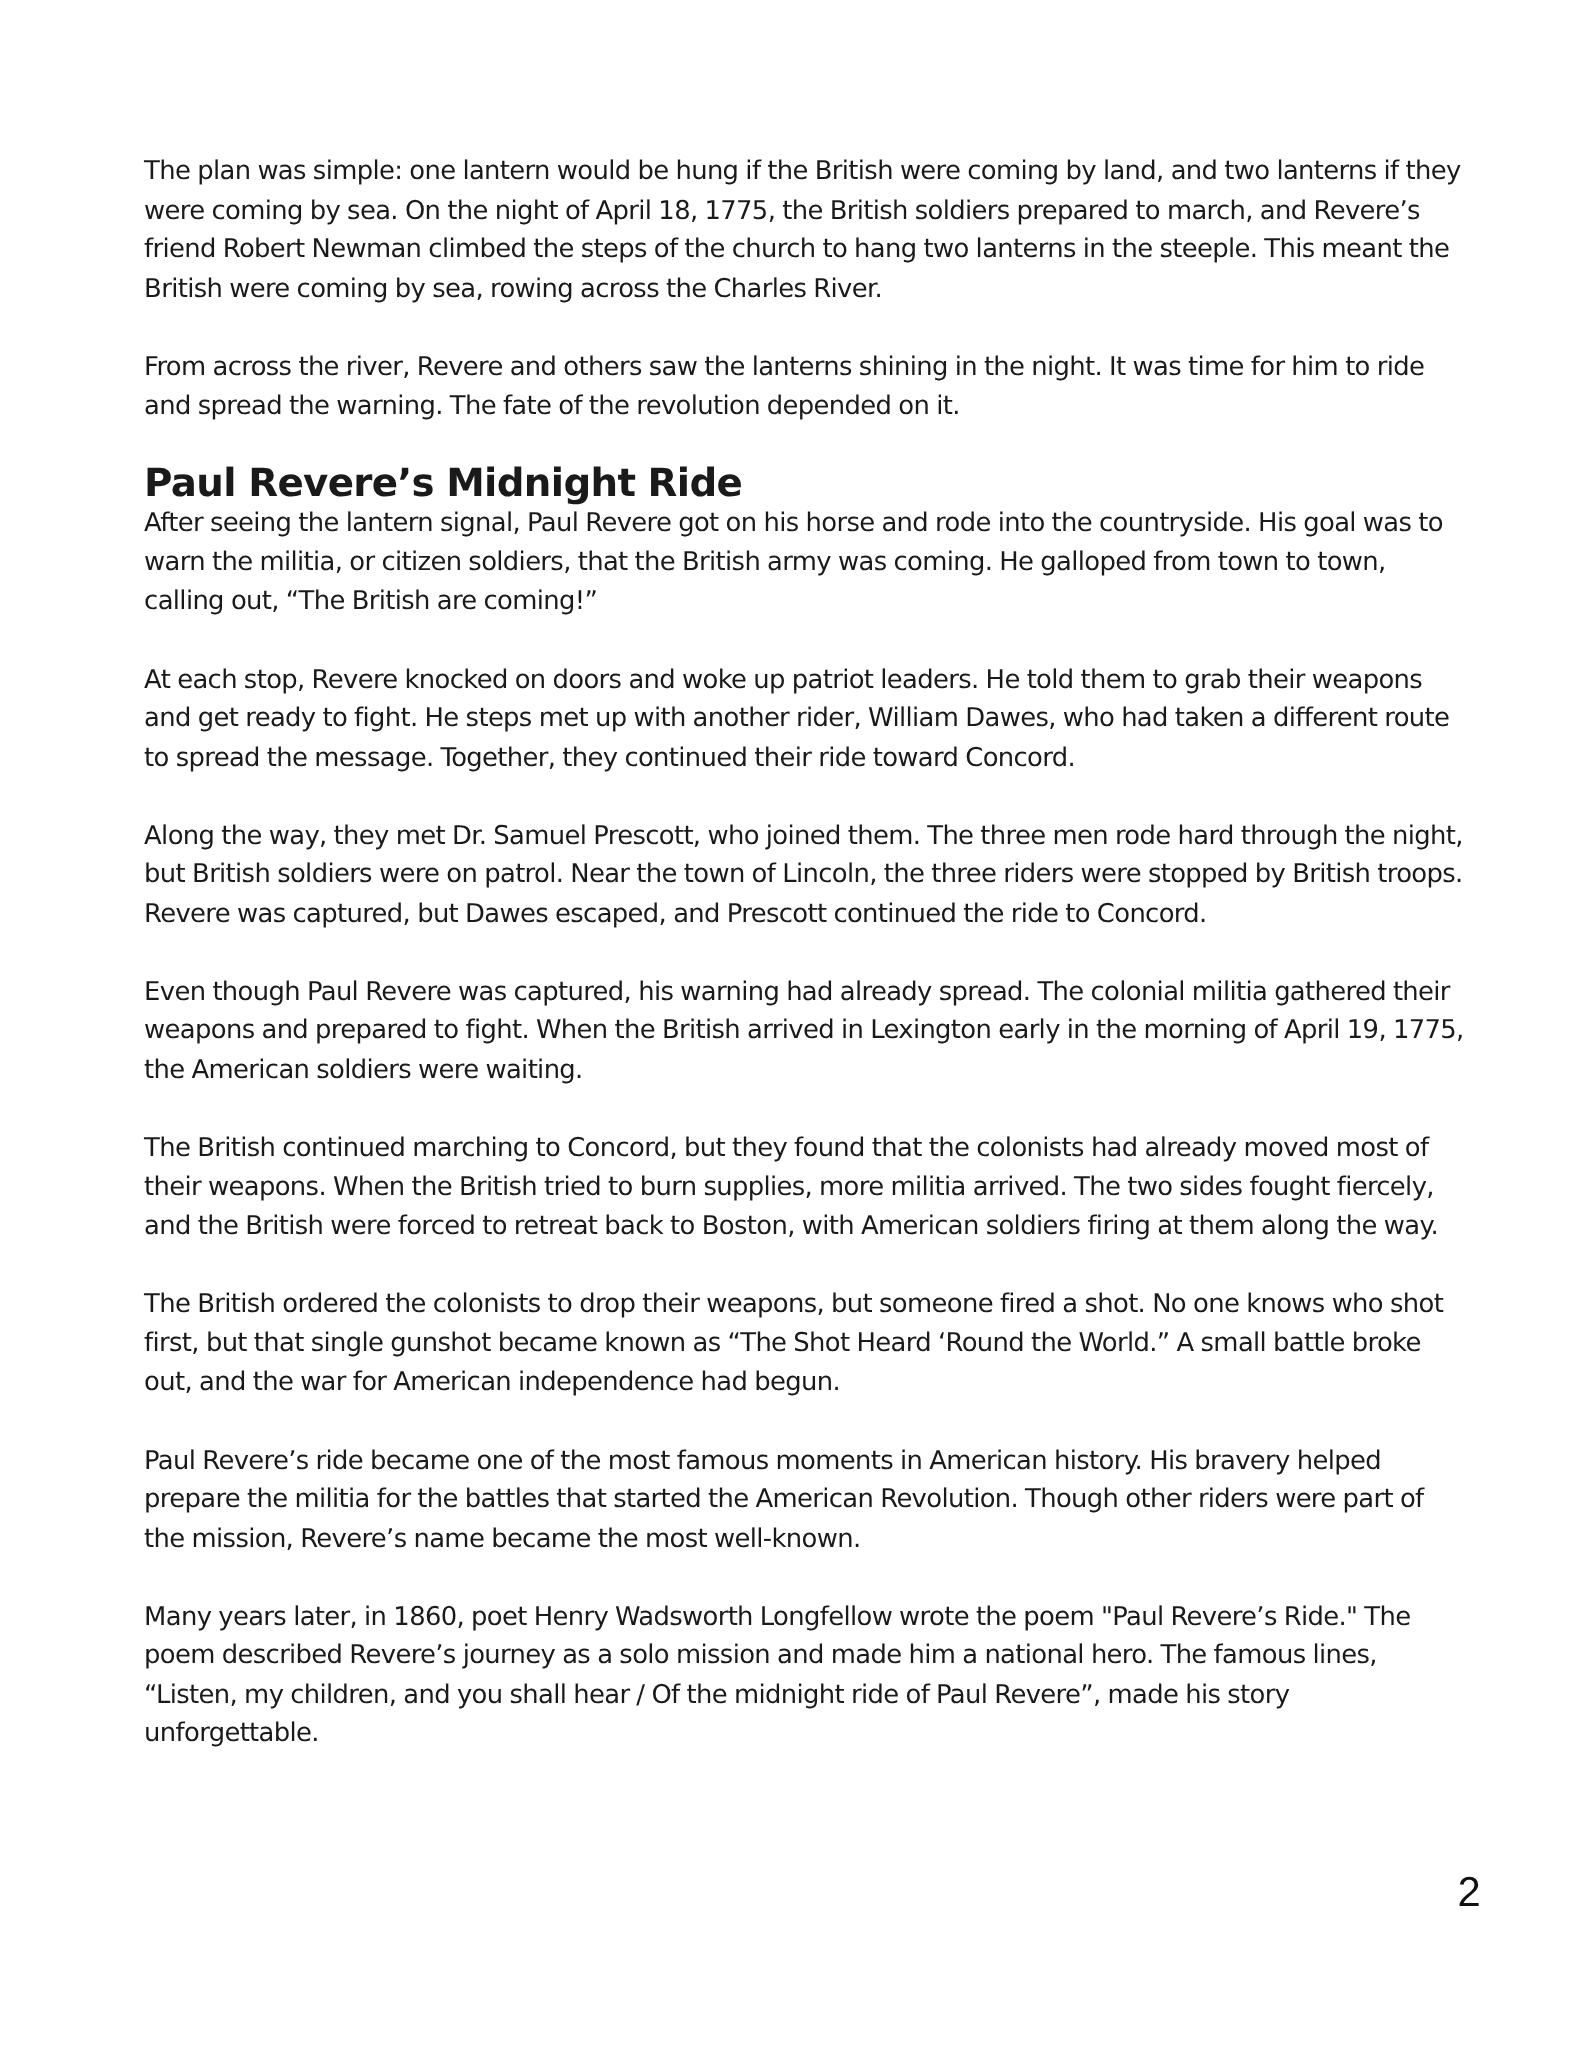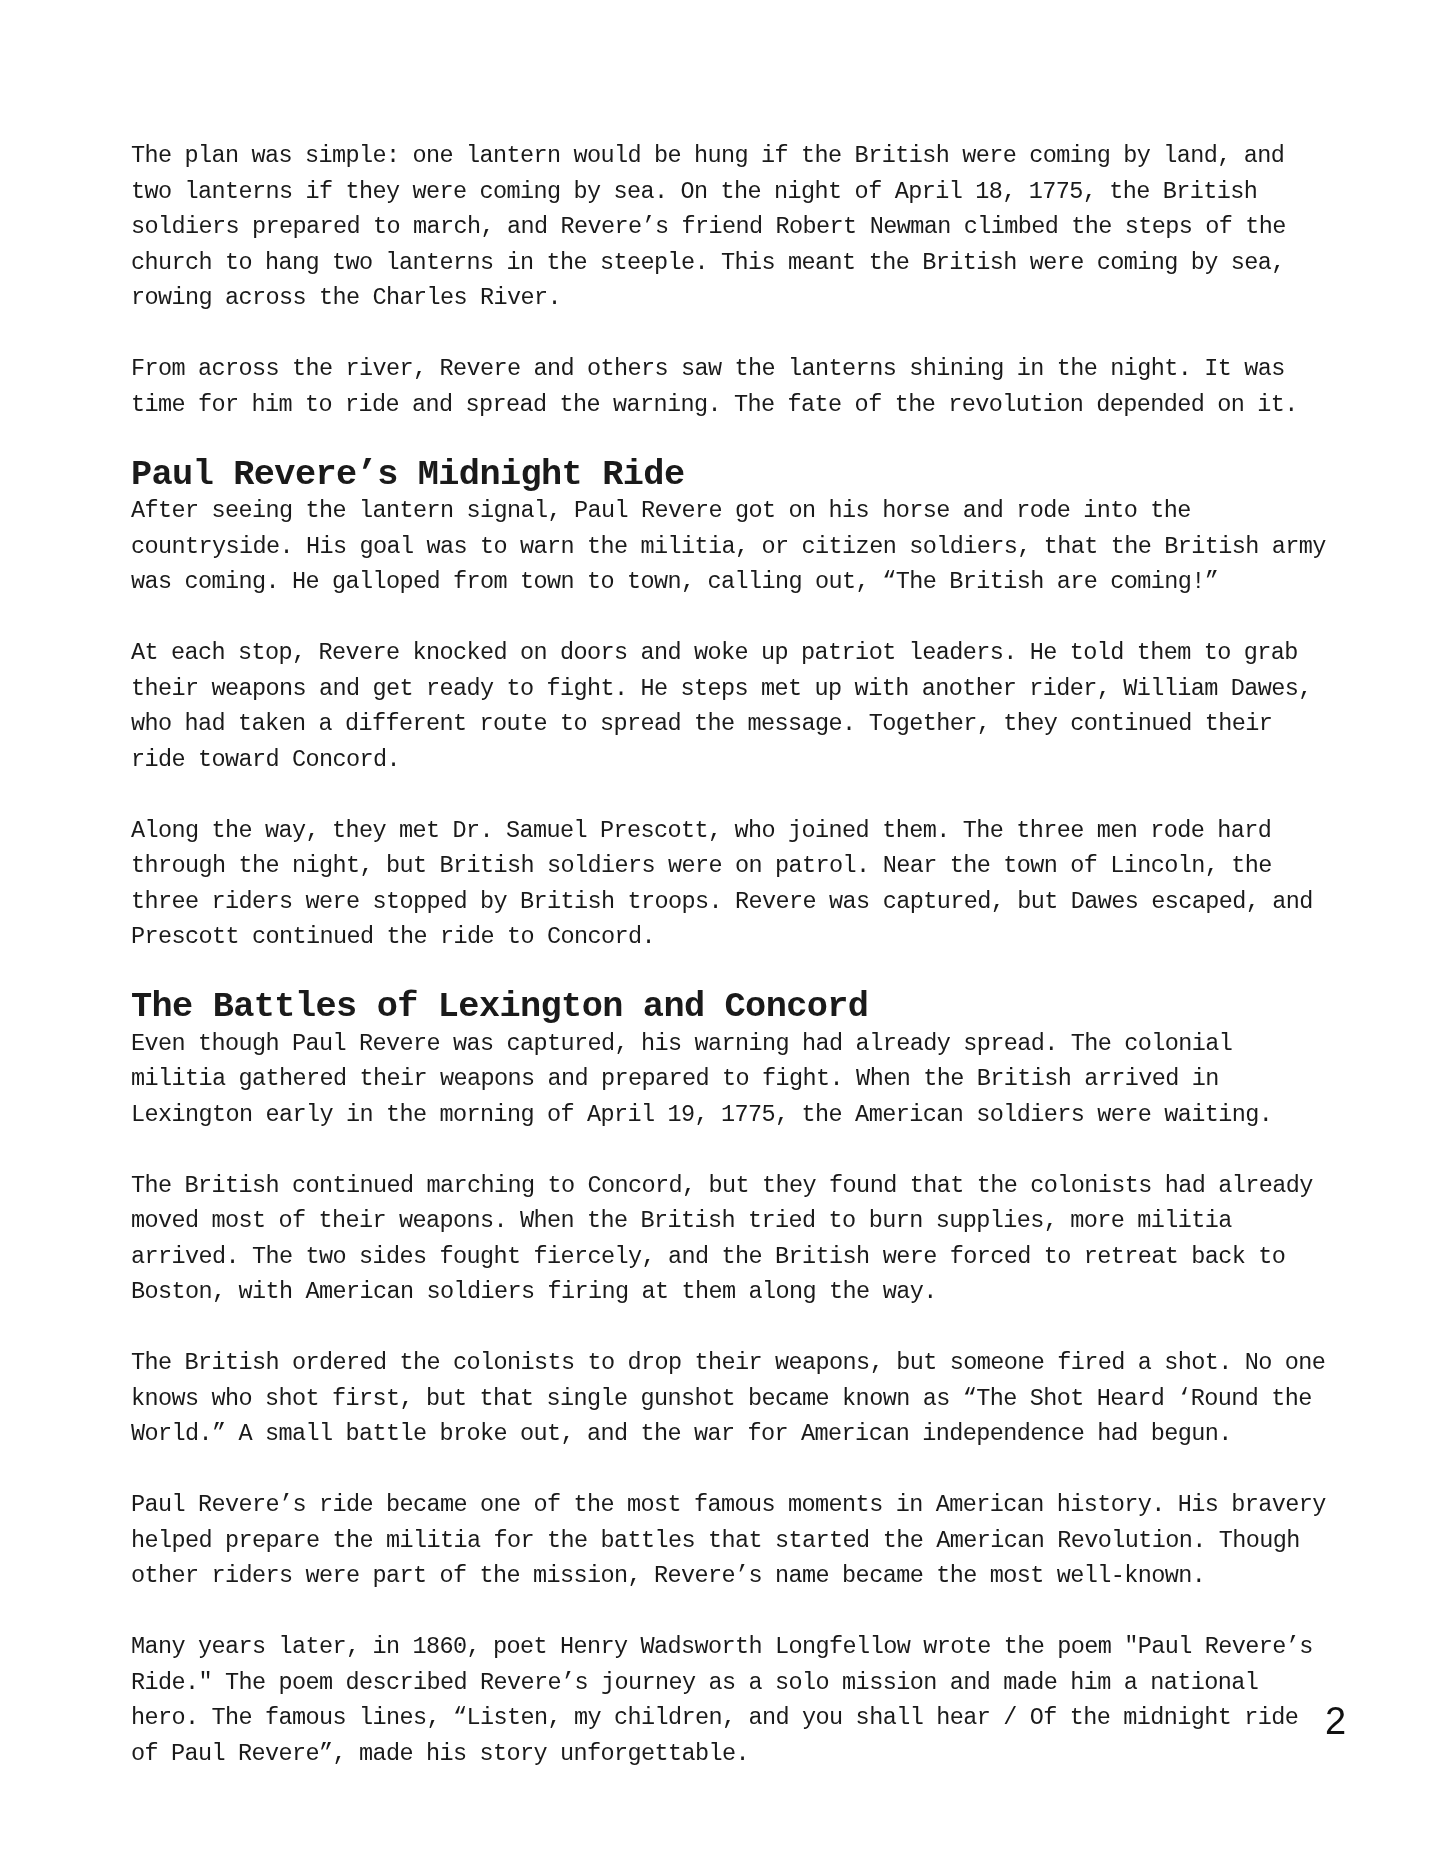--- a/index.html
+++ b/index.html
@@ -18,7 +18,7 @@
   }
   .block { margin: 0 0 35.5px 0; }
   .heading { font-weight: bold; margin: 0; }
-  .para { margin: 0; font-family: Liberation Mono, monospace; }
+  .para { margin: 0; }
   .page-number {
     position: absolute;
     left: 1325px;

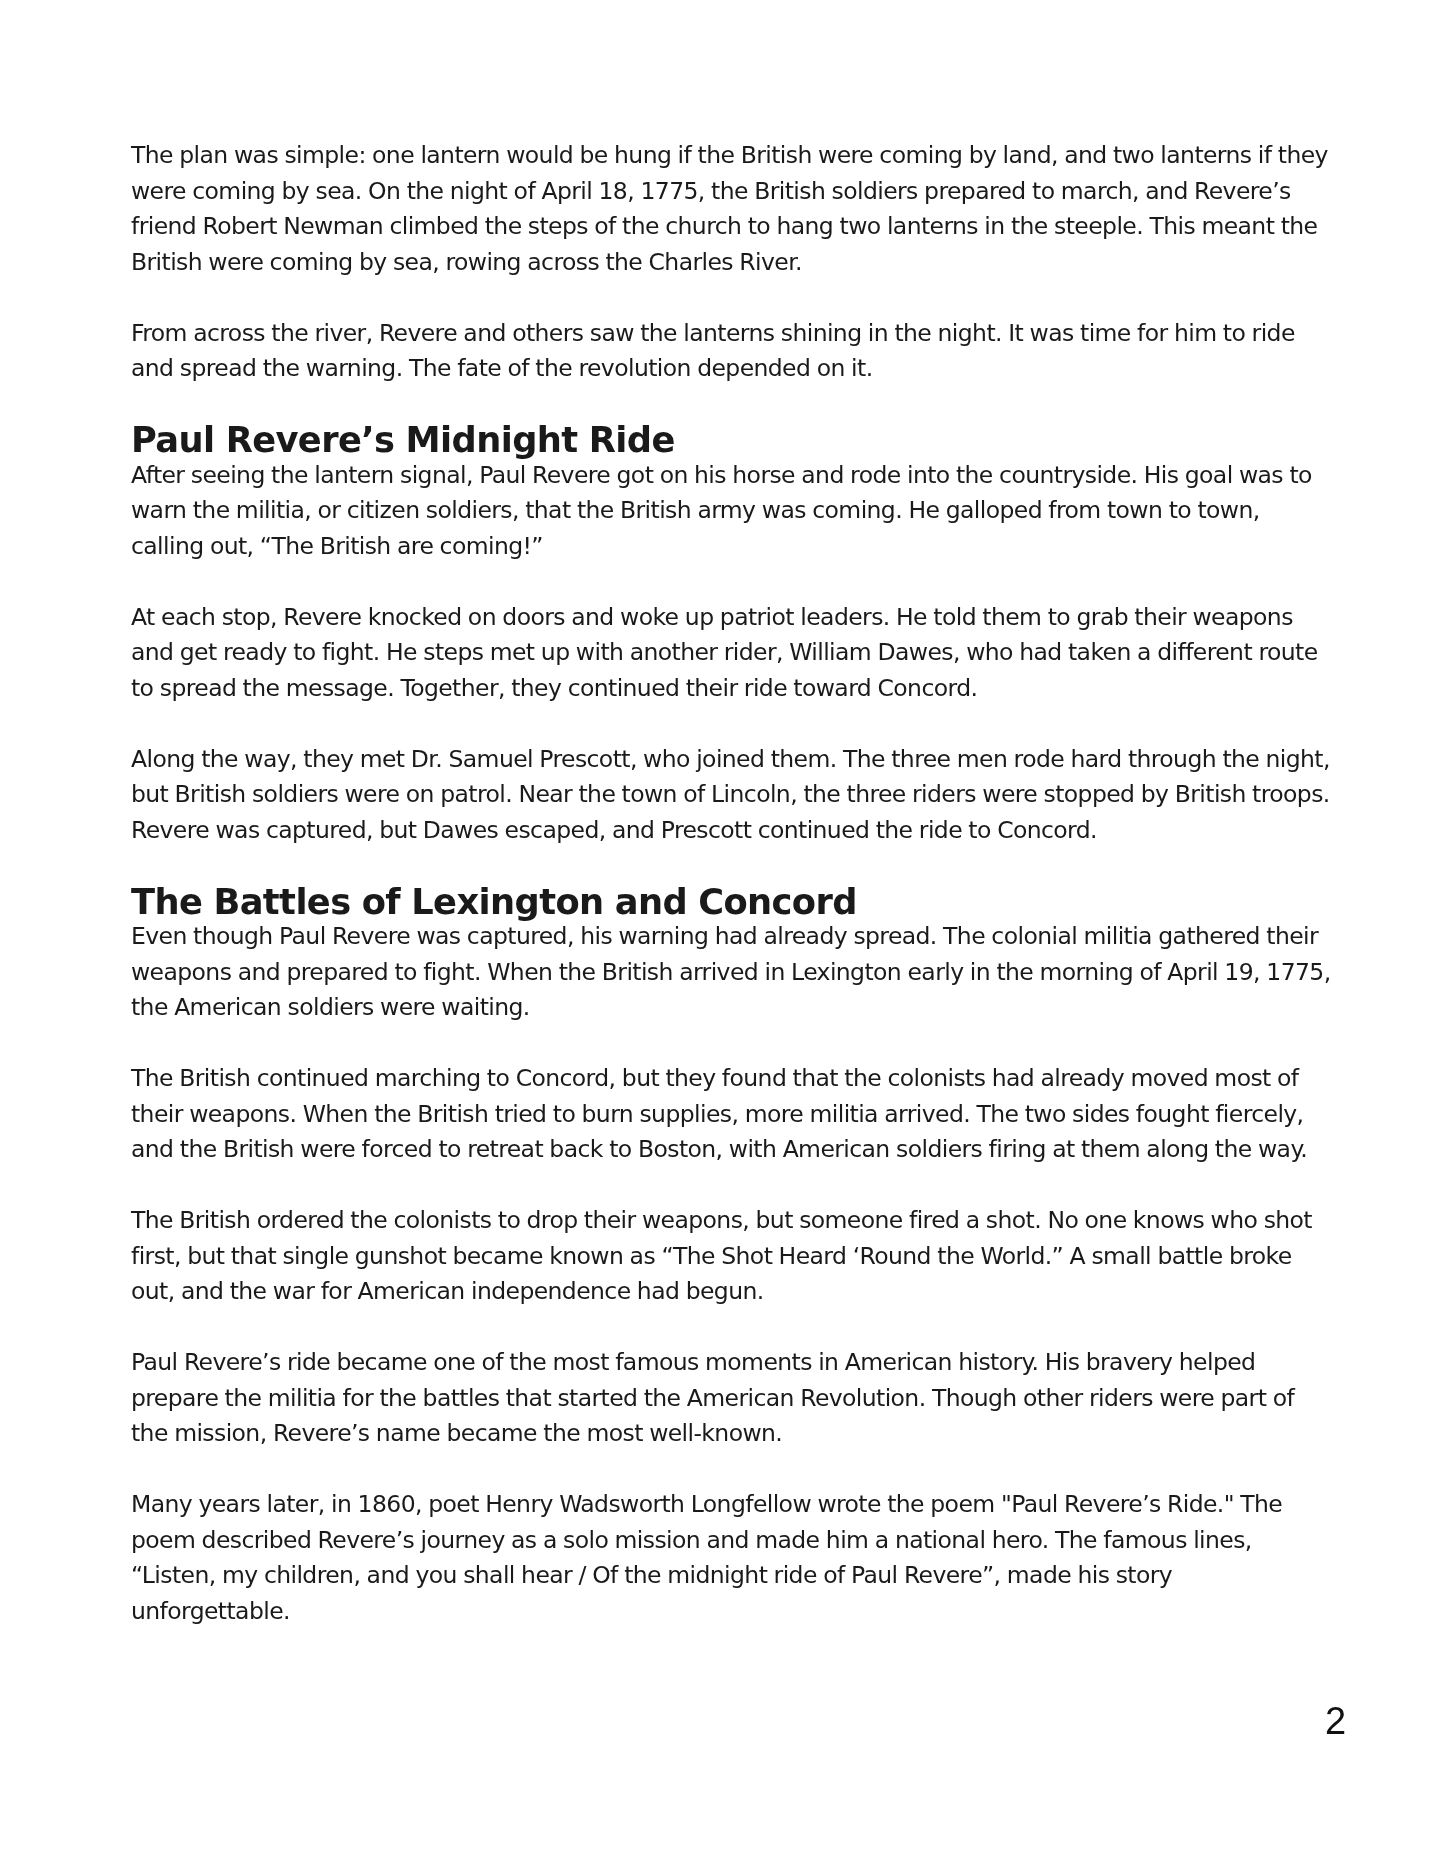--- a/index.html
+++ b/index.html
@@ -52,7 +52,6 @@
   </div>
 
   <div class="block">
-    <h2 class="heading para">The Battles of Lexington and Concord</h2>
     <p class="para">Even though Paul Revere was captured, his warning had already spread. The colonial militia gathered their weapons and prepared to fight. When the British arrived in Lexington early in the morning of April 19, 1775, the American soldiers were waiting.</p>
   </div>
   <div class="block">

